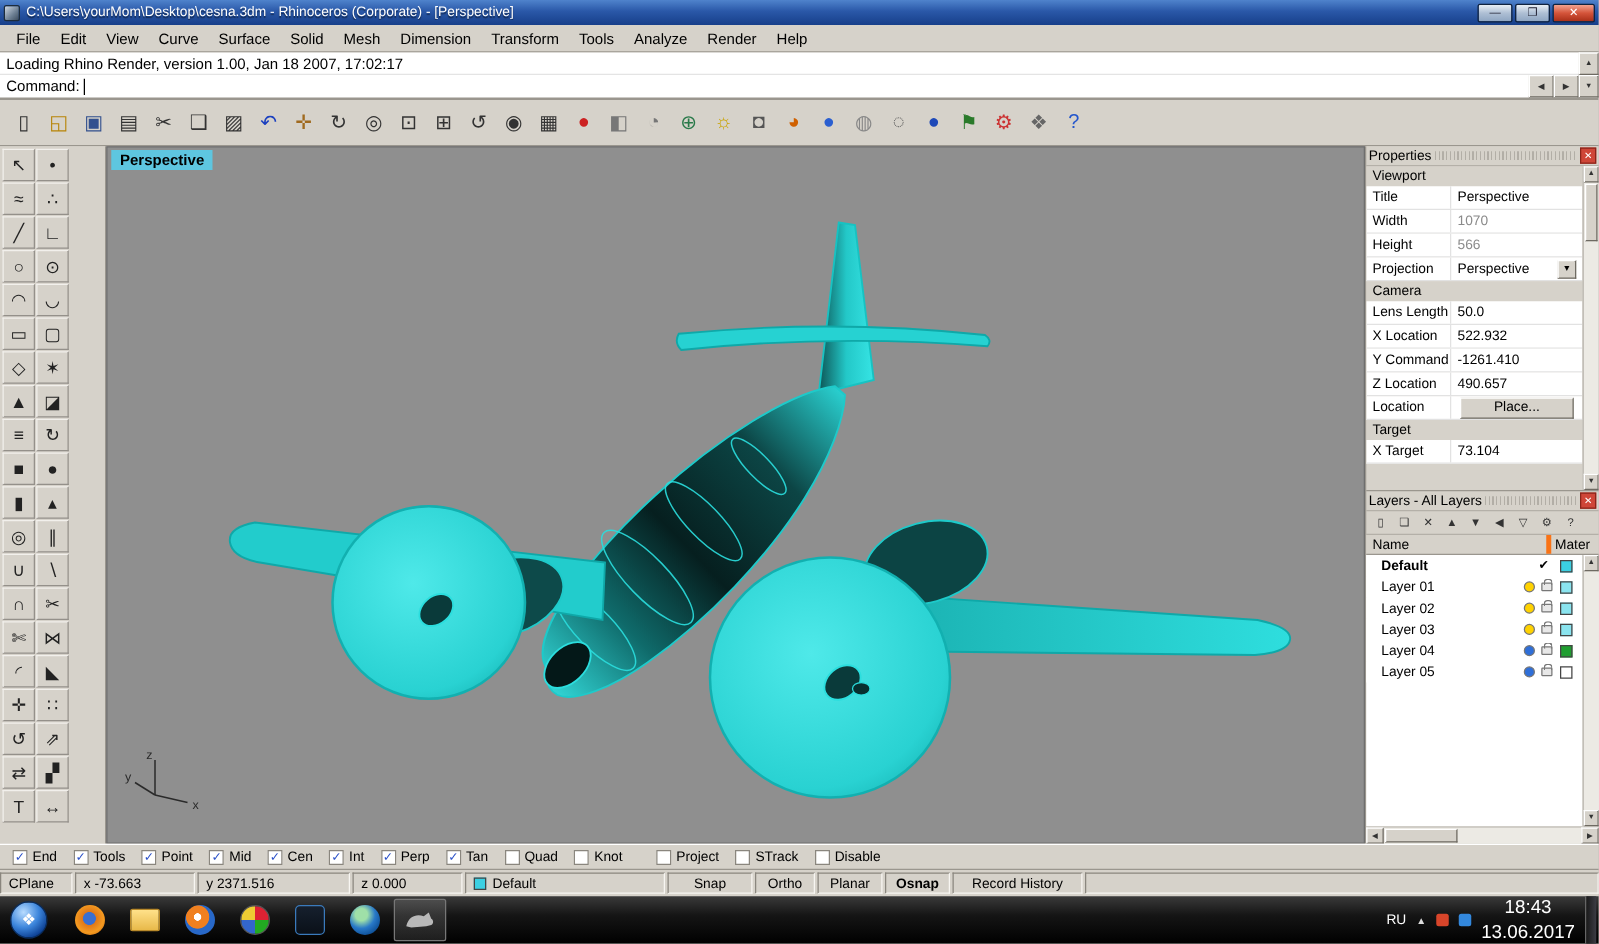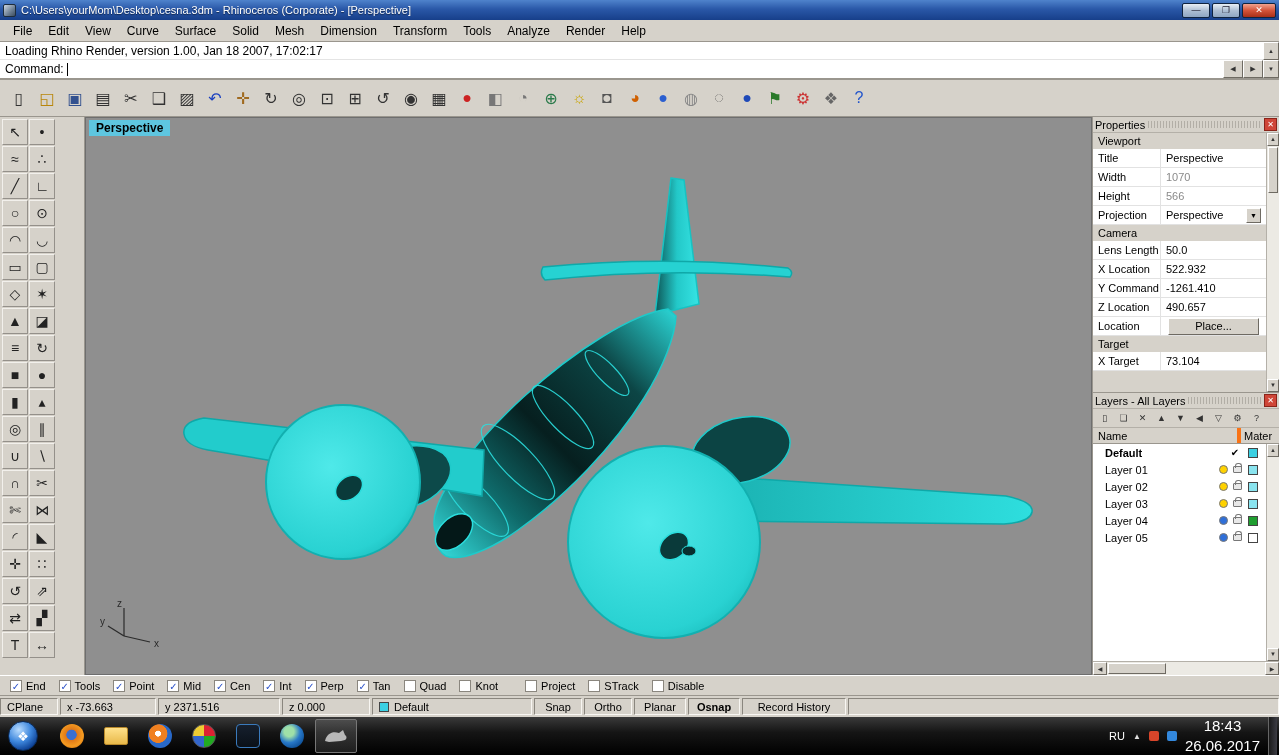--- a/index.html
+++ b/index.html
@@ -560,7 +560,7 @@
     <span class="swatch" style="background: rgb(59, 208, 226);"></span>
     <span>Default</span>
   </div>
-  <div class="seg" style="width:48px;justify-content:center">Snap</div>
+  <div class="seg" style="width:68px;justify-content:center">Snap</div>
   <div class="seg" style="width:48px;justify-content:center">Ortho</div>
   <div class="seg" style="width:52px;justify-content:center">Planar</div>
   <div class="seg bold" style="width:52px;justify-content:center">Osnap</div>

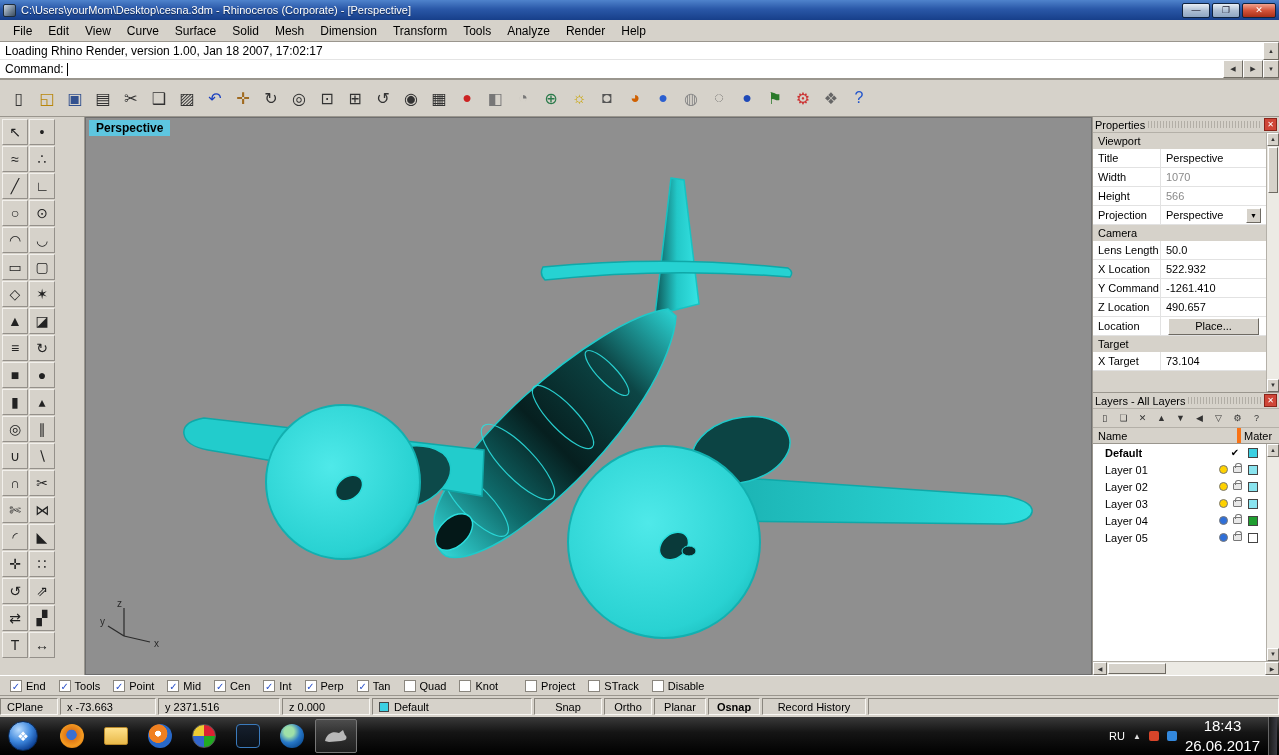--- a/index.html
+++ b/index.html
@@ -600,7 +600,7 @@
     <span class="tray-dot" style="background:#3388dd"></span>
     <div class="clock">
       <div>18:43</div>
-      <div>26.06.2017</div>
+      <div>13.06.2017</div>
     </div>
     <div class="show-desktop"></div>
   </div>

